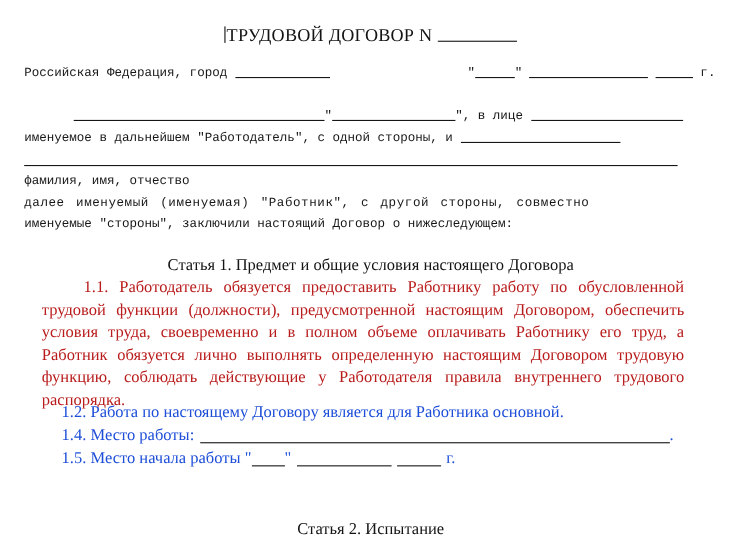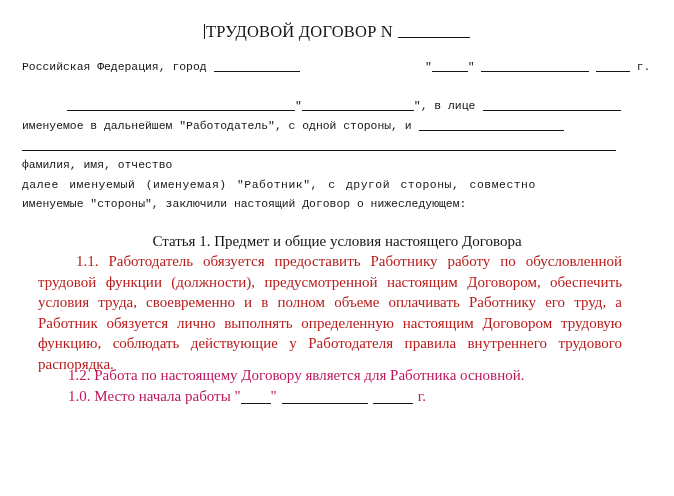--- a/index.html
+++ b/index.html
@@ -120,12 +120,12 @@
   
   .clauses {
     position: absolute;
-    left: 68px;
+    left: 56px;
     top: 365px;
     width: 562px;
     font-family: "Liberation Serif", "DejaVu Serif", serif;
     font-size: 15px;
-    color: #be185d;
+    color: #1d4ed8;
   }
   .clause {
     height: 21px;

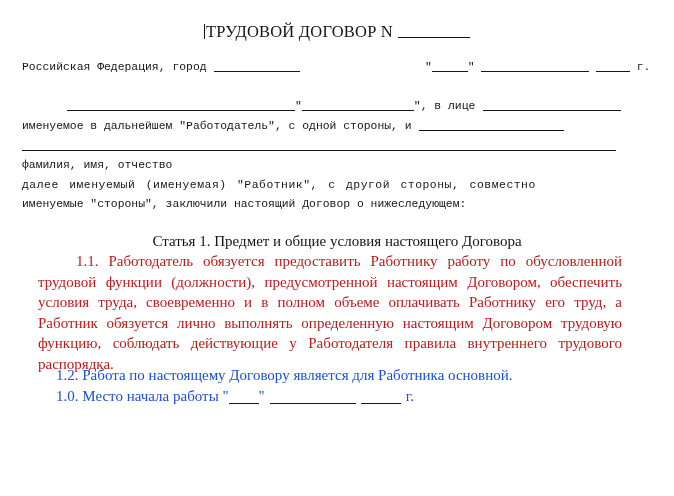--- a/index.html
+++ b/index.html
@@ -193,6 +193,10 @@
     </div>
 
 
+    <div class="clause">
+      <span>1.4.</span>
+      <span>Место работы:</span><span class="ul" style="width:427px;margin-left:5px;"></span><span>.</span>
+    </div>
 
     <div class="clause">
       <span>1.0.</span>

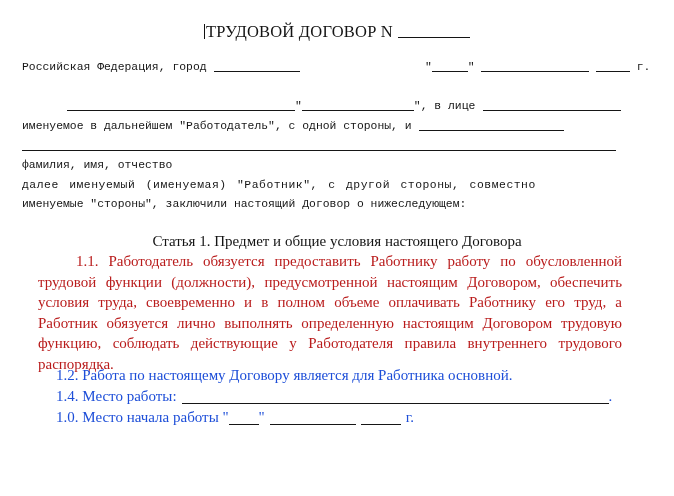--- a/index.html
+++ b/index.html
@@ -199,7 +199,7 @@
     </div>
 
     <div class="clause">
-      <span>1.0.</span>
+      <span>1.5.</span>
       <span>Место начала работы</span><span>&nbsp;"</span><span class="ul" style="width:30px;"></span><span>"</span><span class="ul" style="width:86px;margin-left:5px;"></span><span class="ul" style="width:40px;margin-left:5px;"></span><span style="margin-left:5px;">г.</span>
     </div>
 

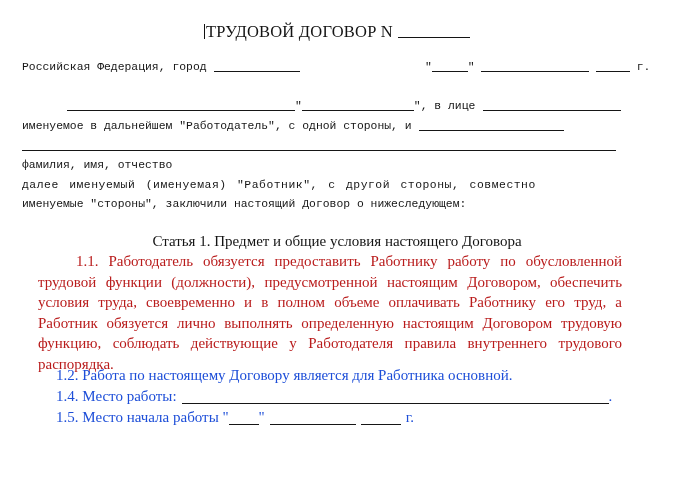--- a/index.html
+++ b/index.html
@@ -205,6 +205,7 @@
 
   </div>
 
+  <div class="article-head" style="top:473px;">Статья 2. Испытание</div>
 
 </div>
 

